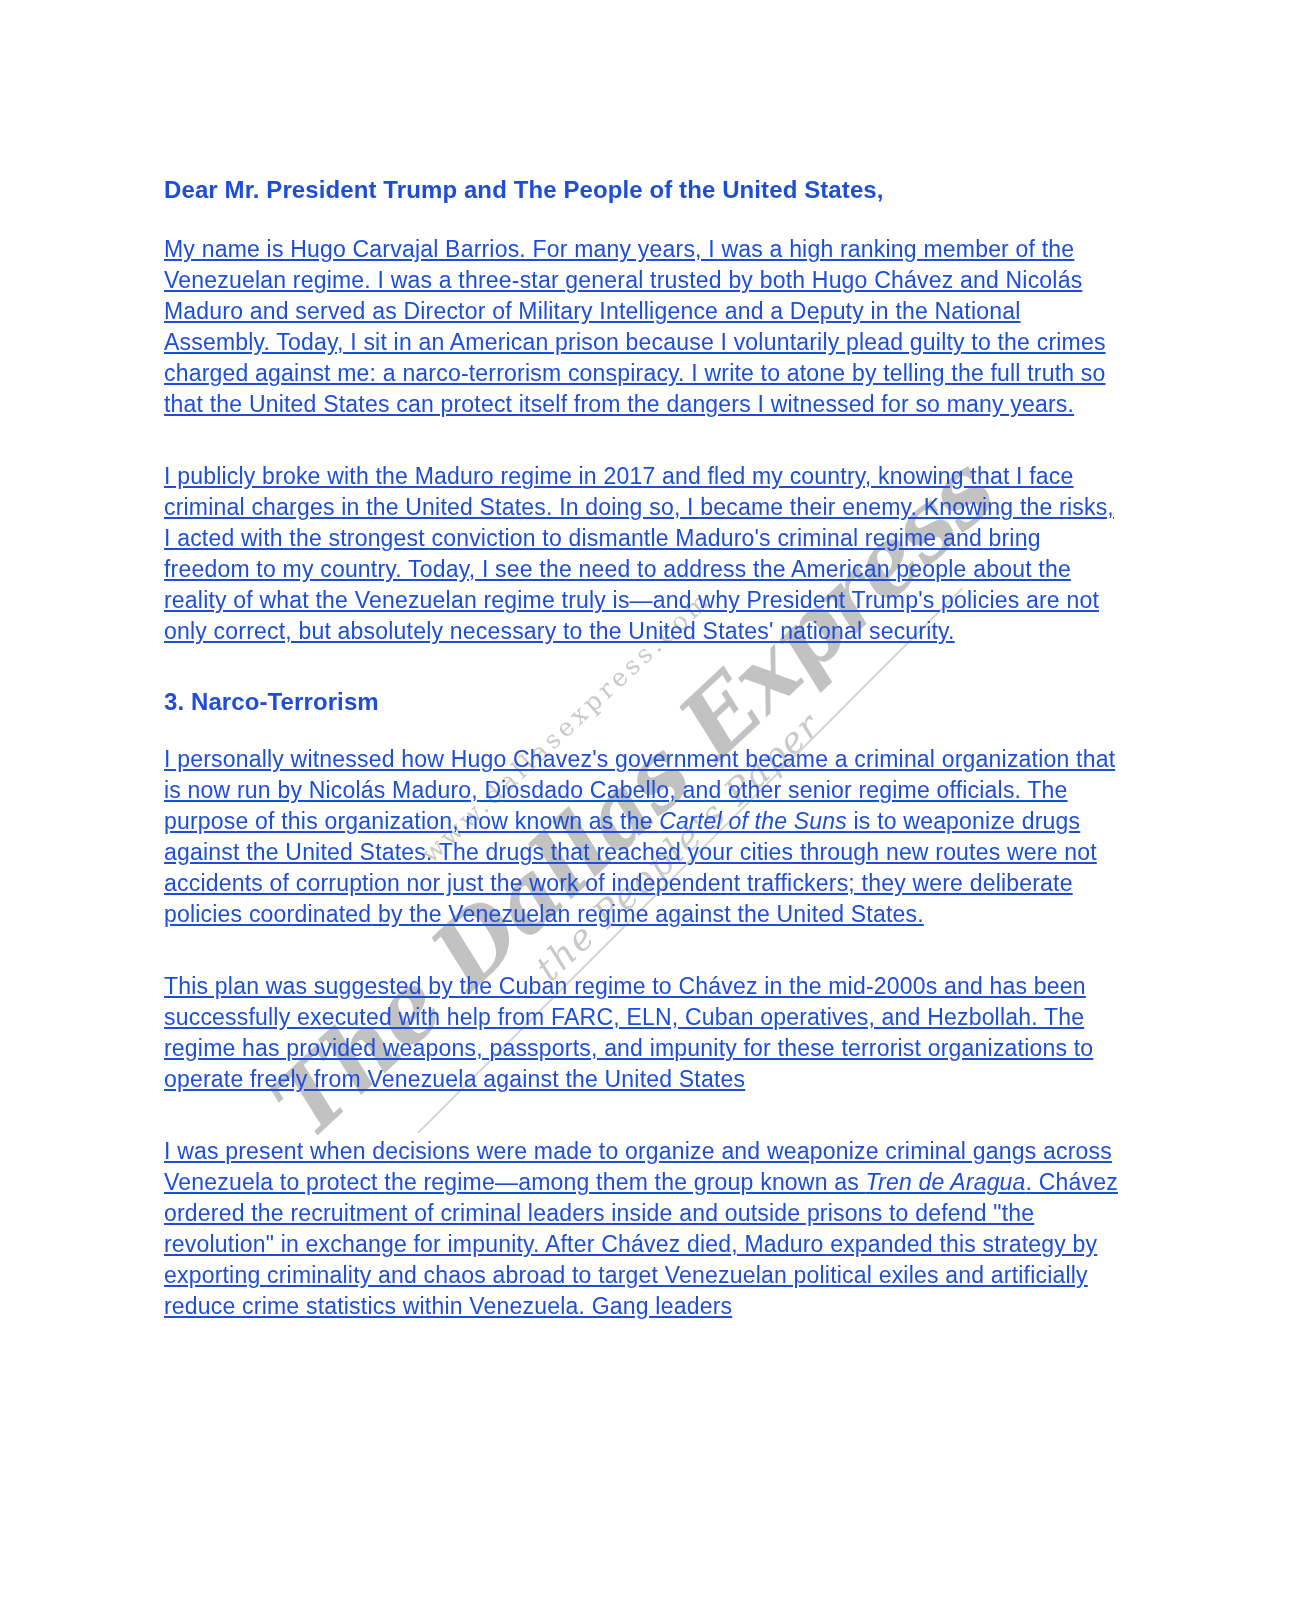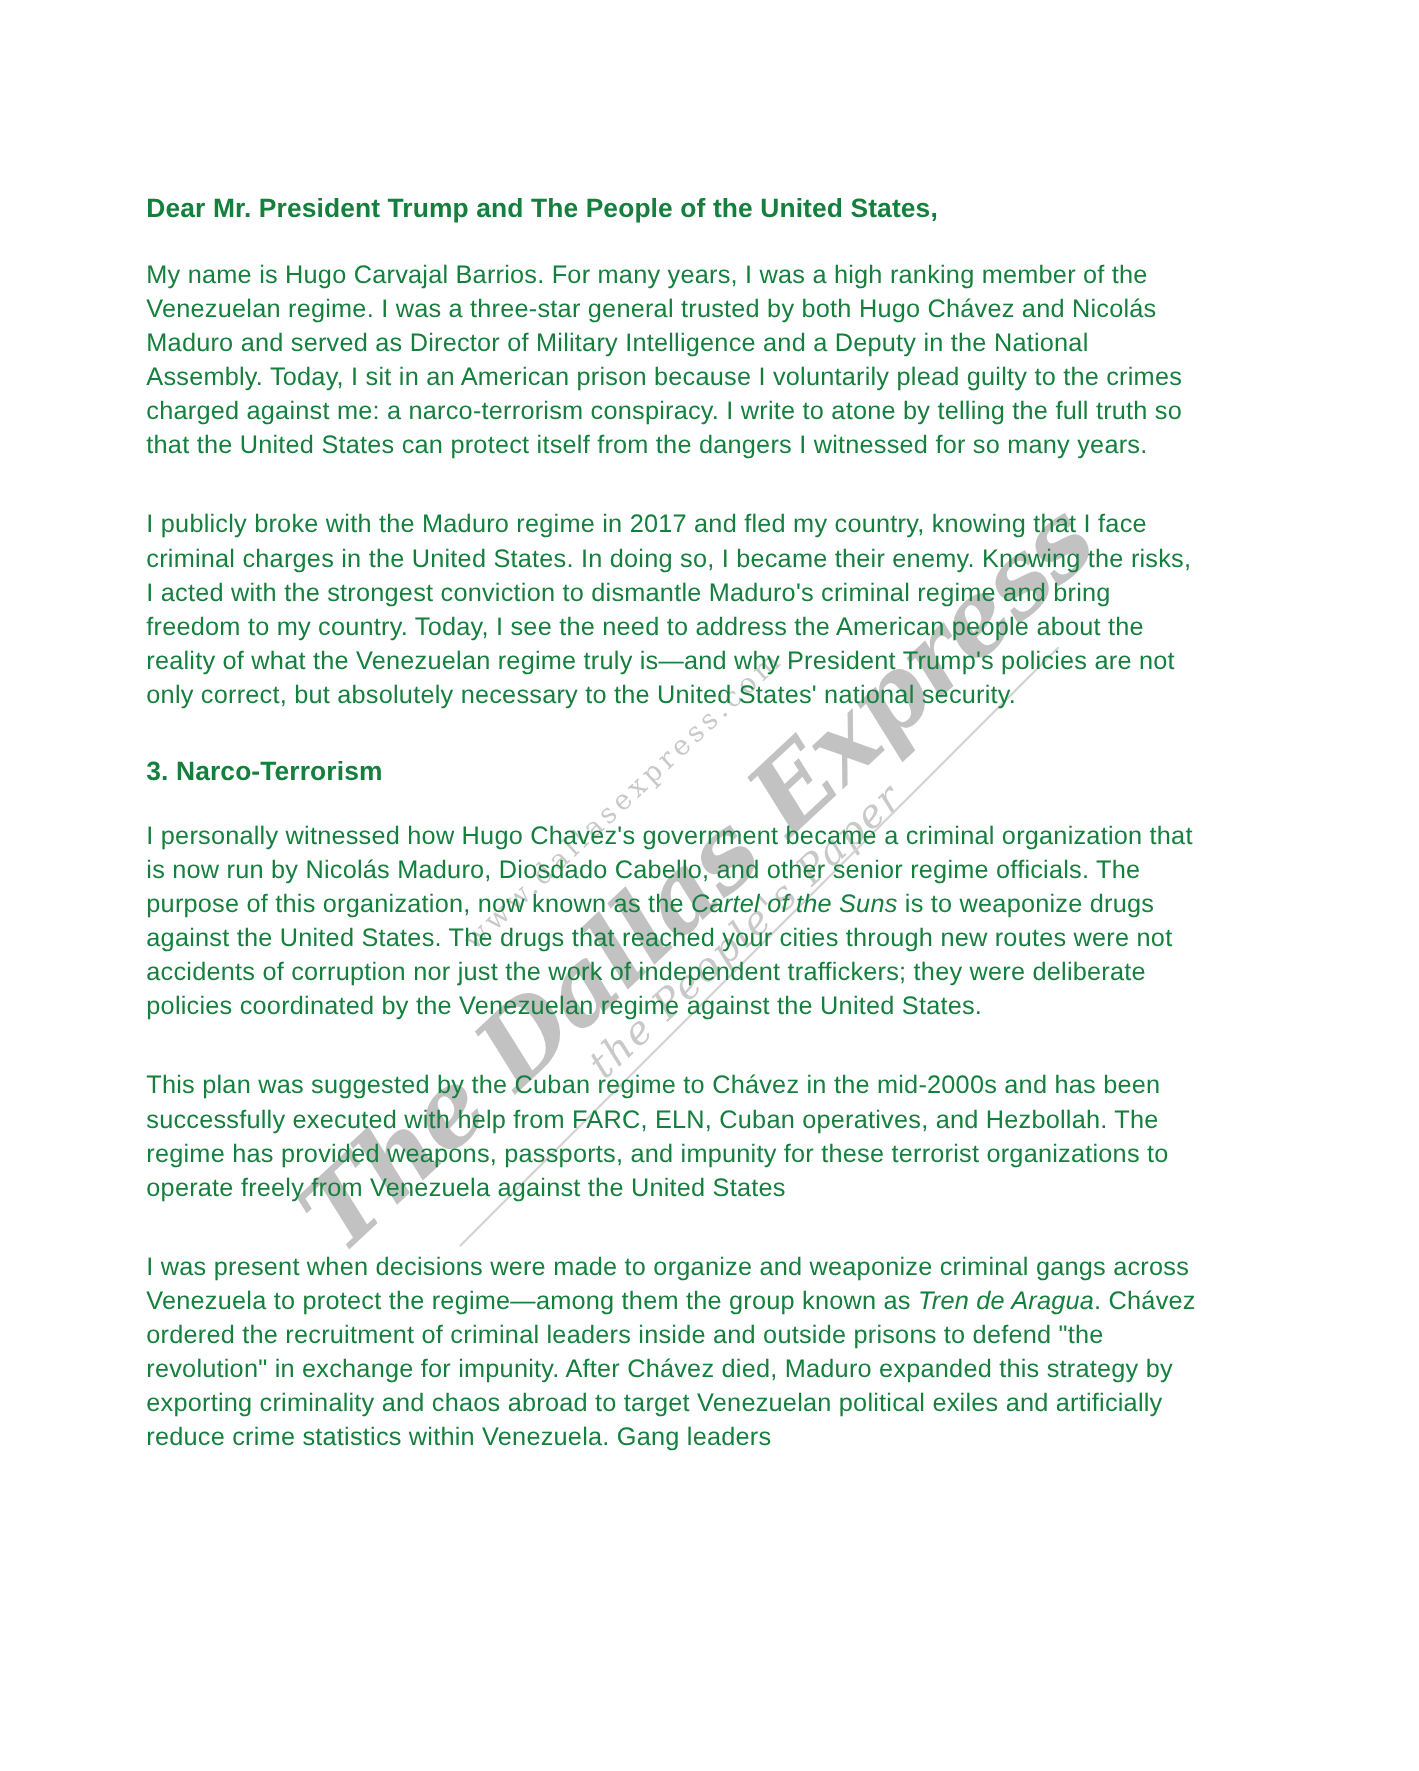--- a/index.html
+++ b/index.html
@@ -76,11 +76,11 @@
   
   .content {
     position: absolute;
-    left: 133px;
+    left: 164px;
     top: 176px;
     width: 963px;
     z-index: 1;
-    color: #15803d;
+    color: #1d4ed8;
   }
   .content h1 {
     font-size: 24px;

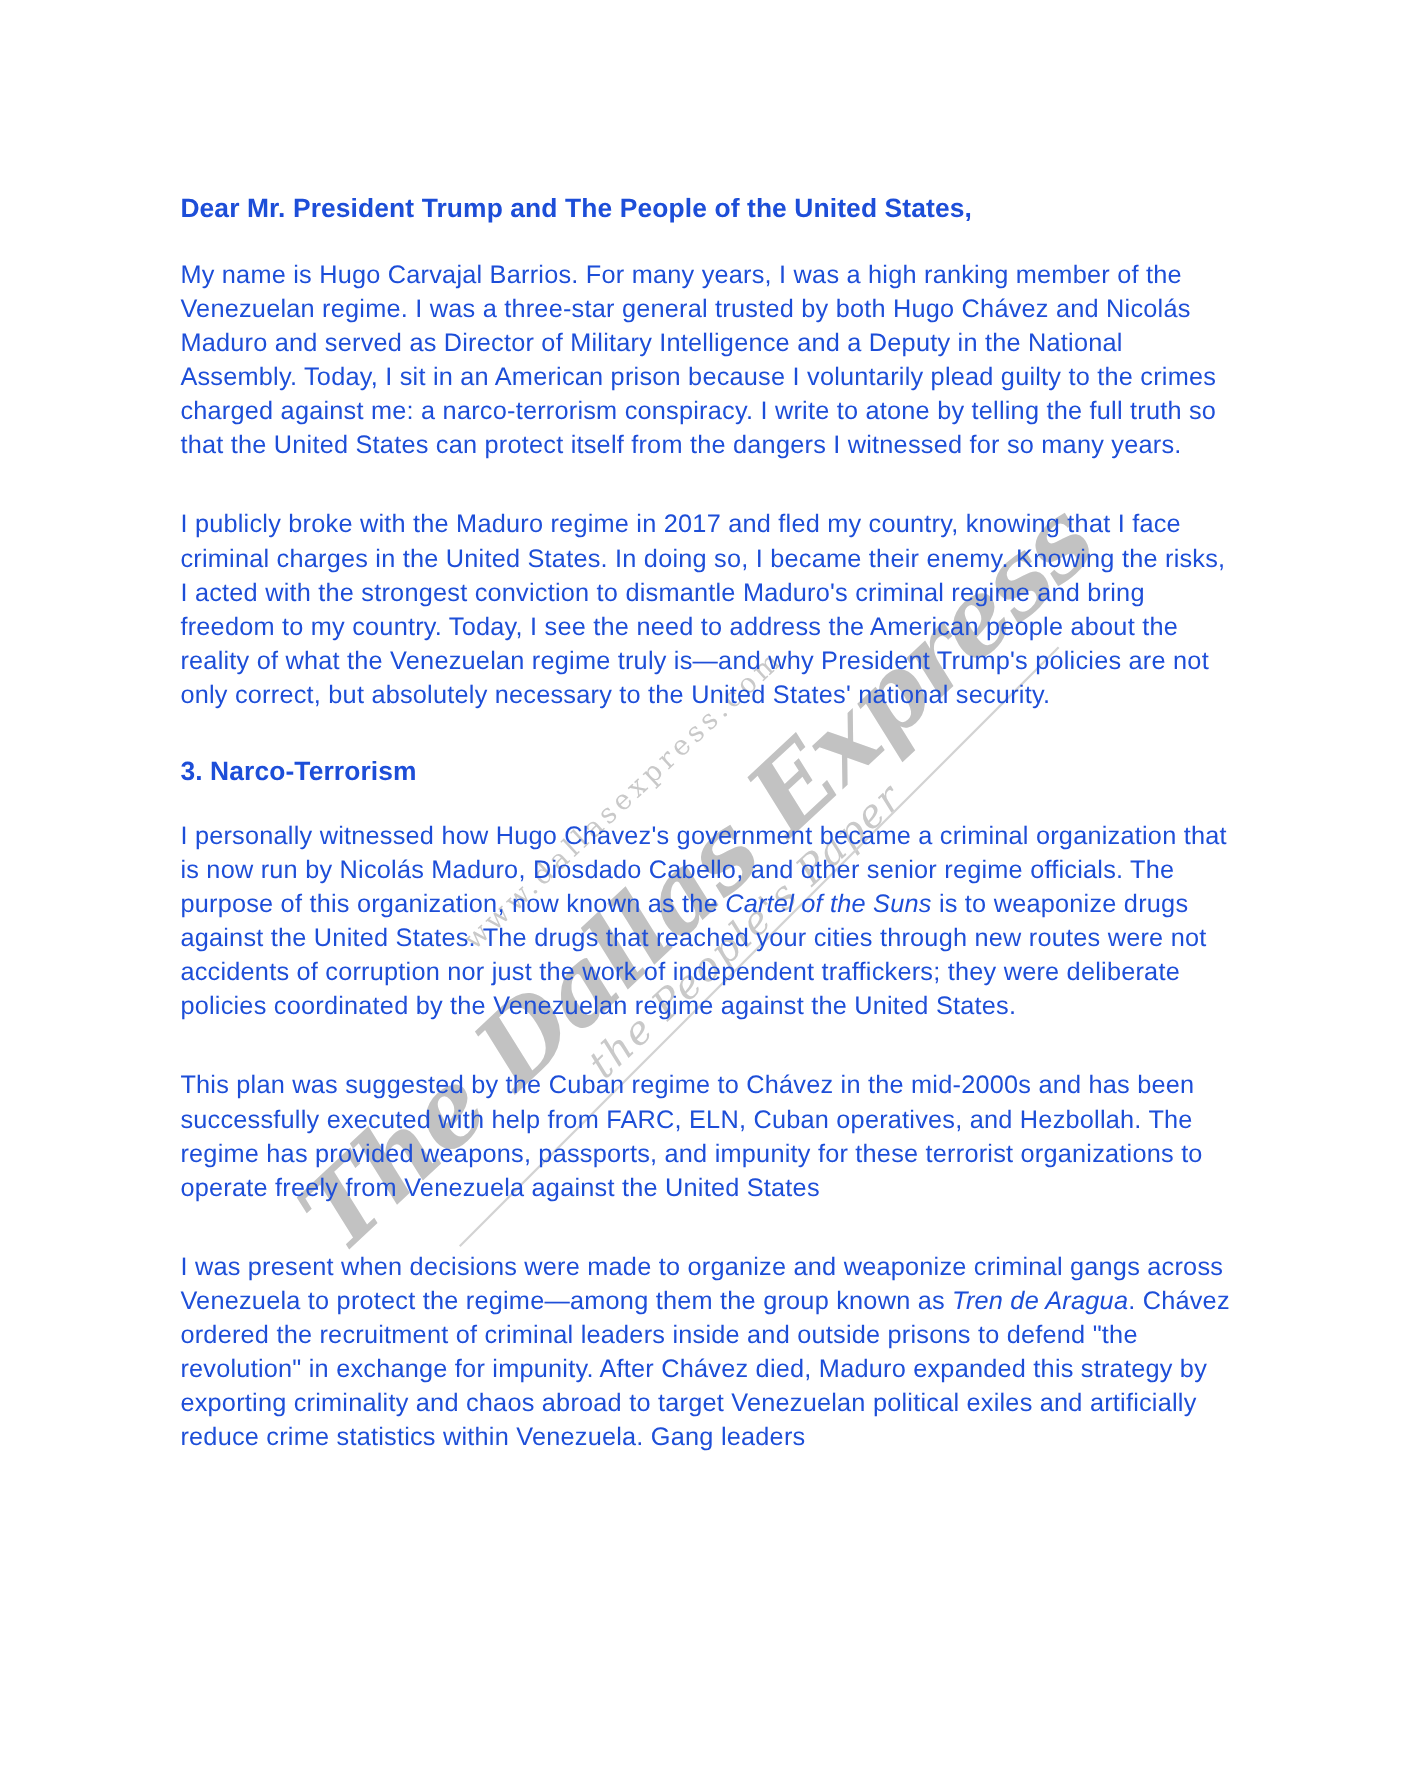--- a/index.html
+++ b/index.html
@@ -99,6 +99,7 @@
     line-height: 31px;
     margin: 0 0 41px 0;
     letter-spacing: 0.2px;
+    text-decoration: underline;
   }
   .content em {
     font-style: italic;

